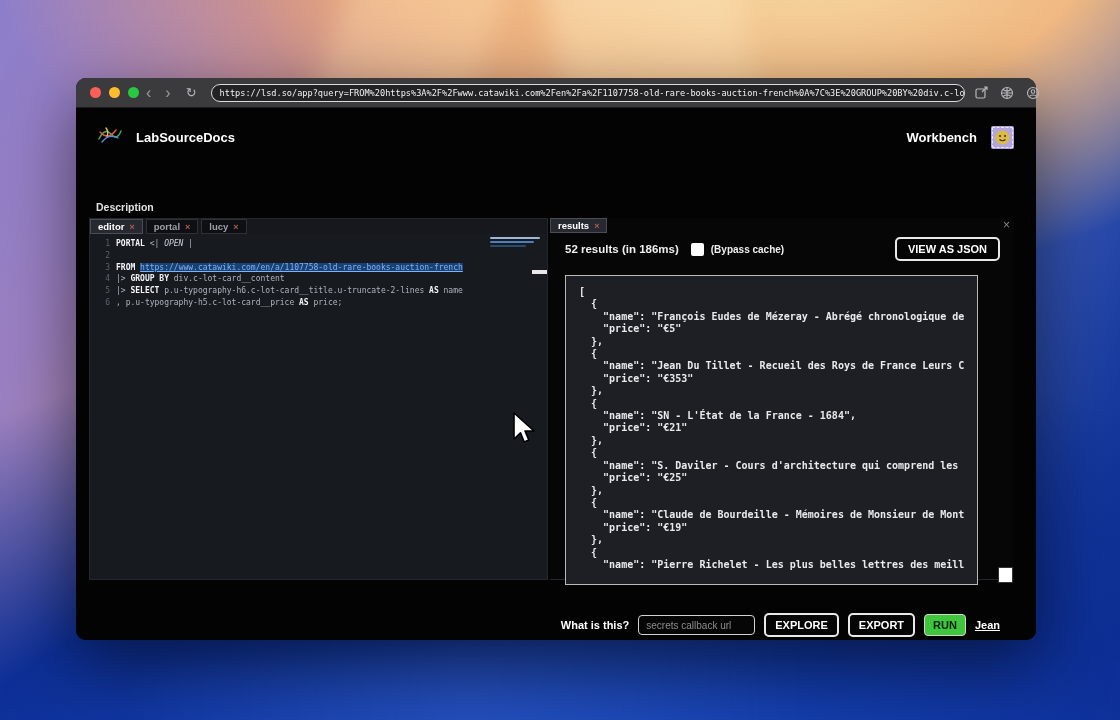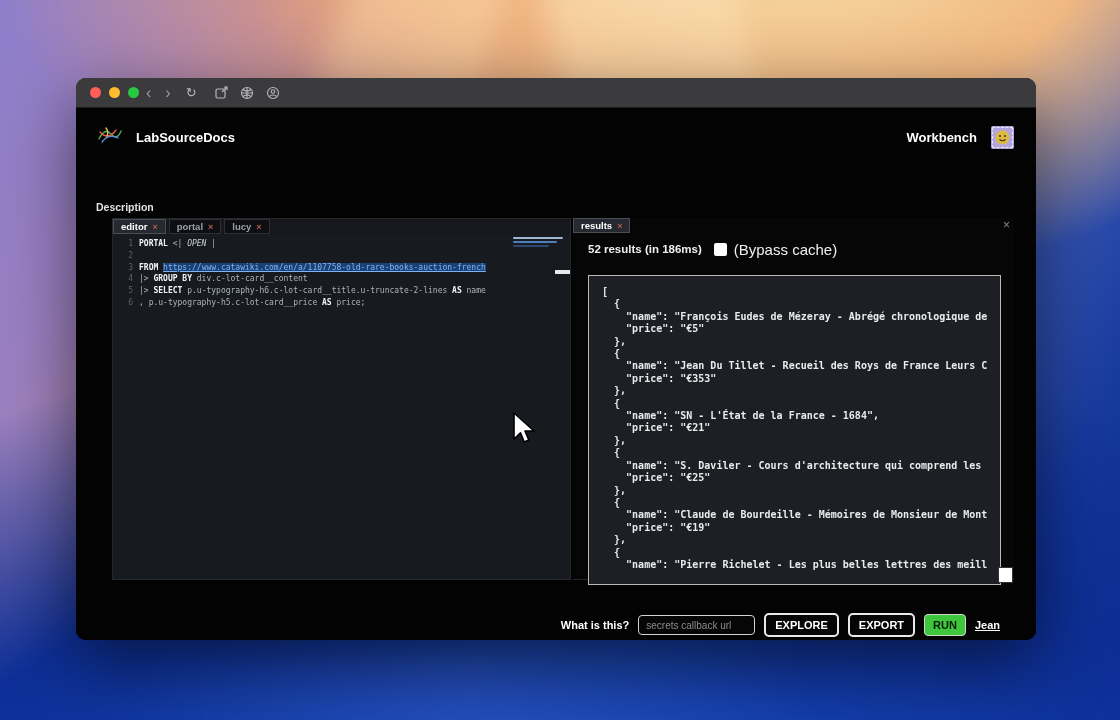--- a/index.html
+++ b/index.html
@@ -140,6 +140,7 @@
       <span class="navbtn">‹</span>
       <span class="navbtn">›</span>
       <span class="reload">↻</span>
+      <div class="urlpill">https://lsd.so/app?query=FROM%20https%3A%2F%2Fwww.catawiki.com%2Fen%2Fa%2F1107758-old-rare-books-auction-french%0A%7C%3E%20GROUP%20BY%20div.c-lo</div>
       <div class="tb-icons">
         <span>
           <svg width="13" height="13" viewBox="0 0 13 13" fill="none" stroke="#b8b8bc" stroke-width="1.2">

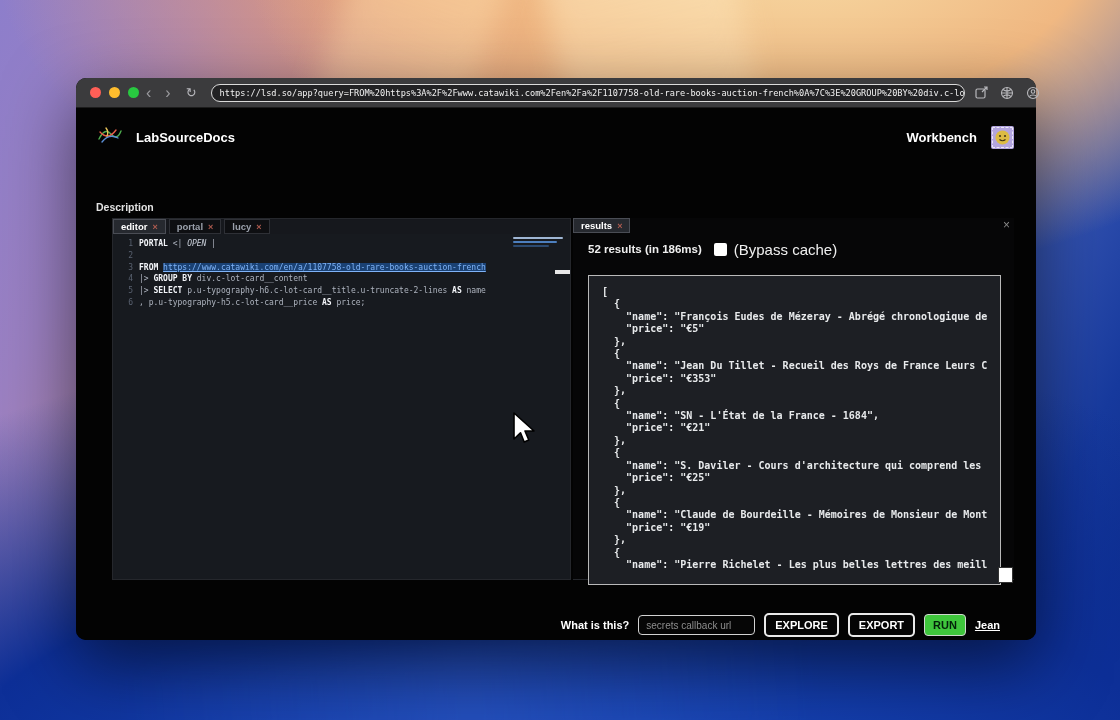--- a/index.html
+++ b/index.html
@@ -64,7 +64,7 @@
   .desc{ position:absolute; top:93px; left:20px; color:#e2e2e2; font-size:10.5px; font-weight:700; }
 
   
-  .panes{ position:absolute; top:110px; left:36px; right:22px; height:362px; display:flex; gap:2px; }
+  .panes{ position:absolute; top:110px; left:13px; right:22px; height:362px; display:flex; gap:2px; }
   .pane{ position:relative; }
   .pane.editor-pane{ width:459px; background:#16181d; border:1px solid #25272c; }
   .pane.results-pane{ flex:1; background:#060607; border-bottom:1px solid #25272c; }

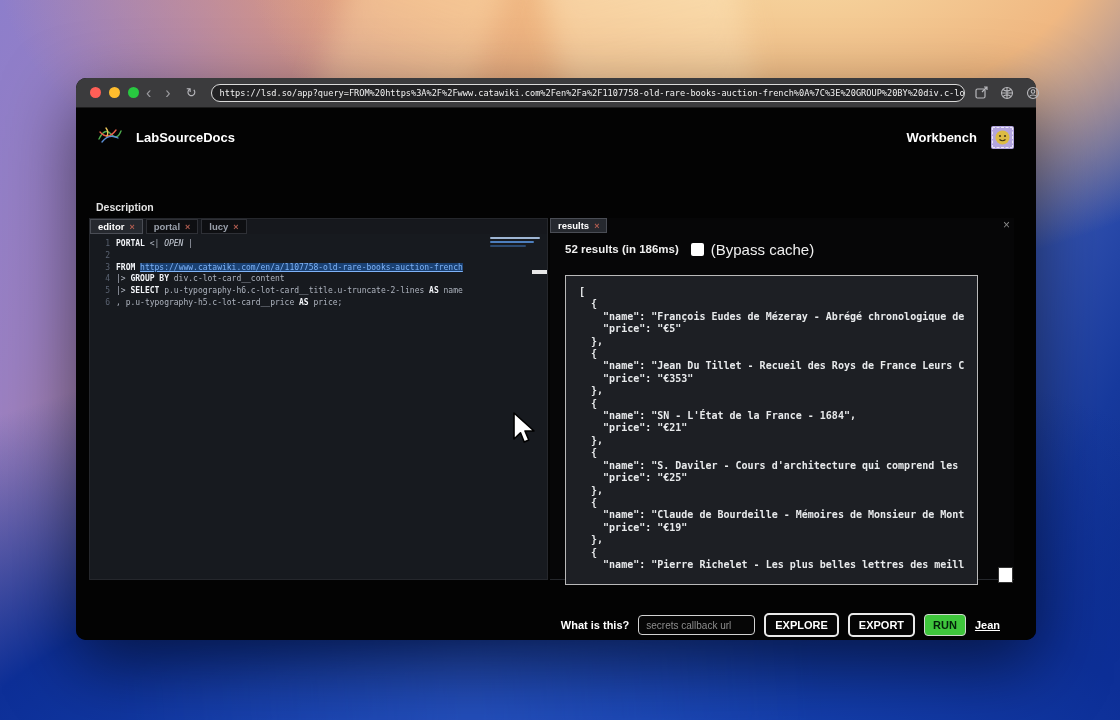--- a/index.html
+++ b/index.html
@@ -96,7 +96,7 @@
   .results-head{ position:absolute; top:18px; left:15px; right:14px; height:26px; display:flex; align-items:center; }
   .summary{ color:#efefef; font-size:11.5px; font-weight:600; }
   .checkbox{ width:13px; height:13px; background:#fff; border-radius:2px; margin:0 7px 0 12px; }
-  .bypass{ color:#efefef; font-size:15px; font-weight:400; }
+  .bypass{ color:#efefef; font-size:10px; font-weight:700; }
   .head-spacer{ flex:1; }
   .btn.view{ font-size:11px; font-weight:800; padding:4px 11px; border-width:2px; border-radius:5px; }
   .btn.view + .btn.view{ margin-left:8px; }

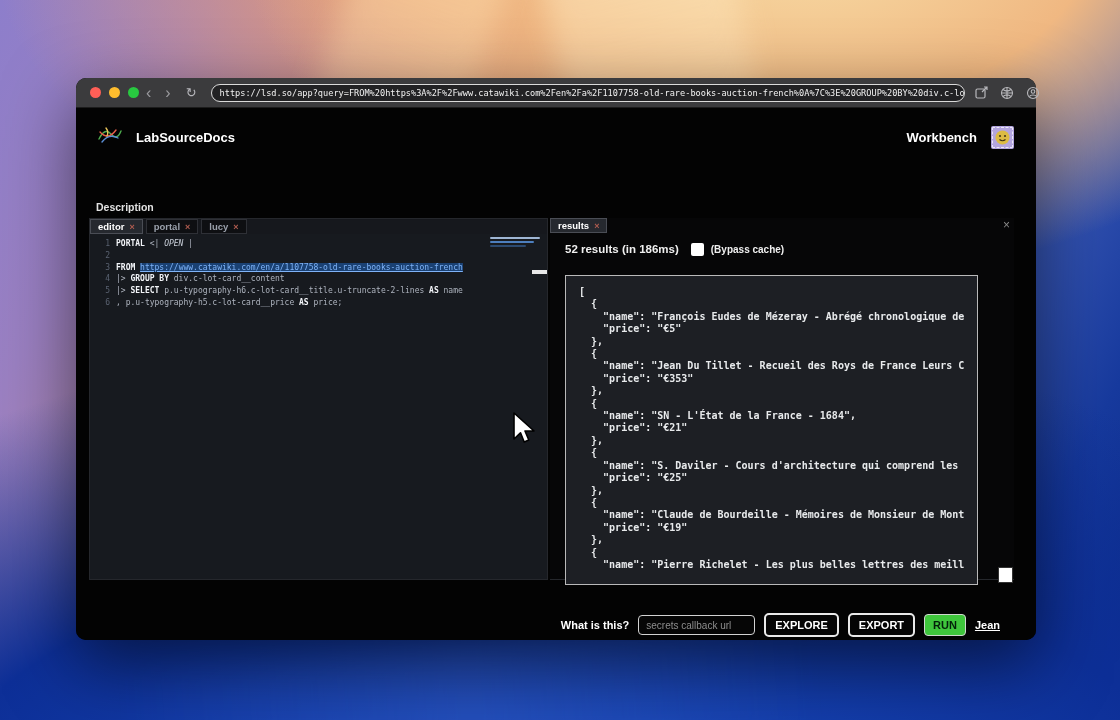--- a/index.html
+++ b/index.html
@@ -245,6 +245,7 @@
             <span class="checkbox"></span>
             <span class="bypass">(Bypass cache)</span>
             <span class="head-spacer"></span>
+            <button class="btn view">VIEW AS JSON</button>
           </div>
           <div class="jsonbox">
             <pre>[

